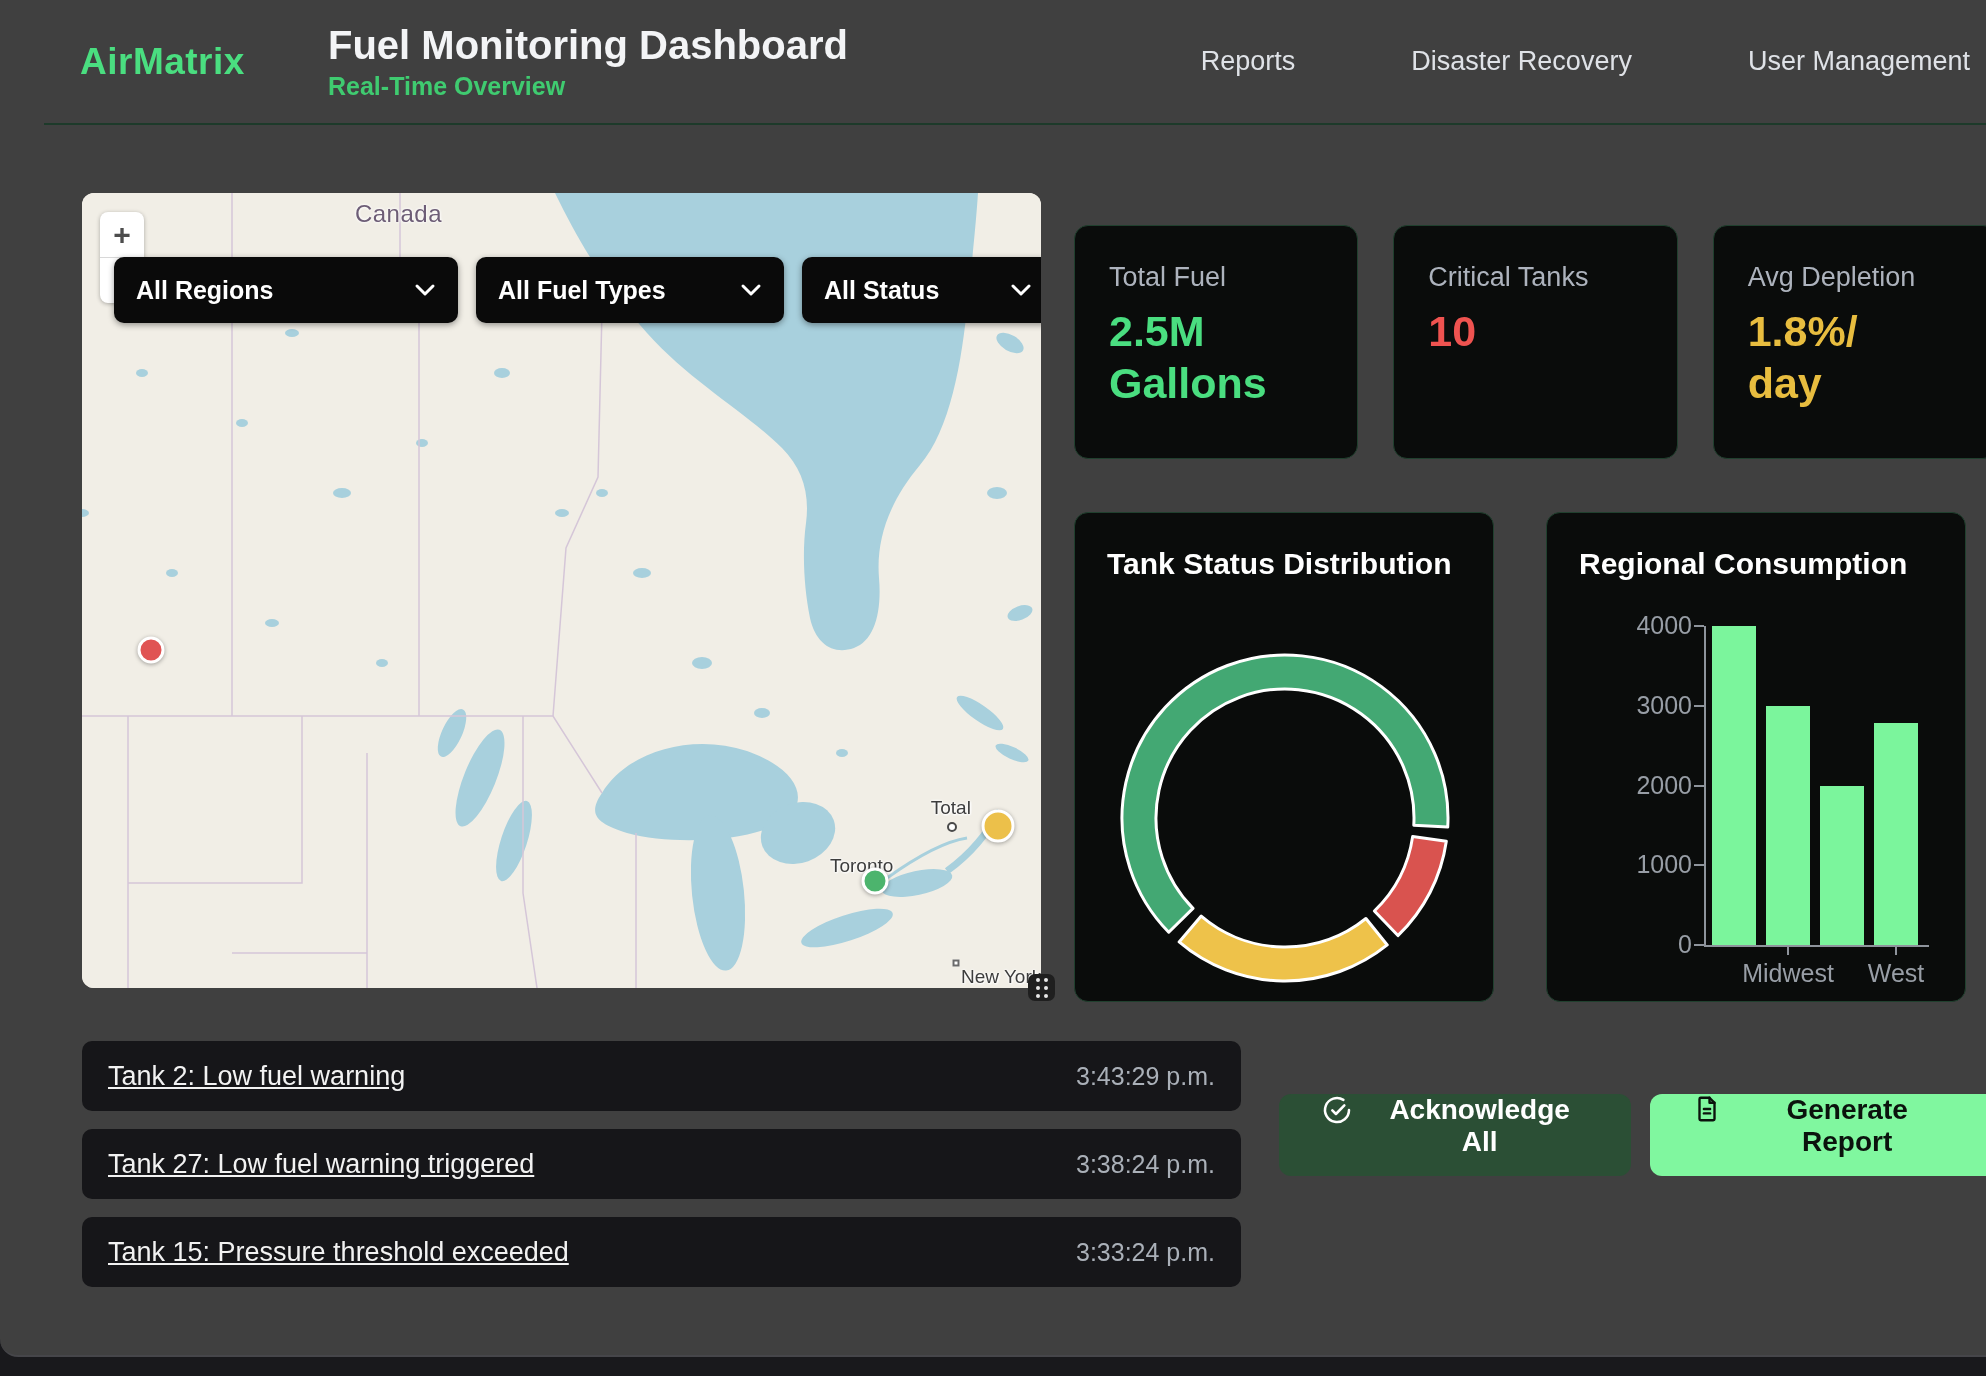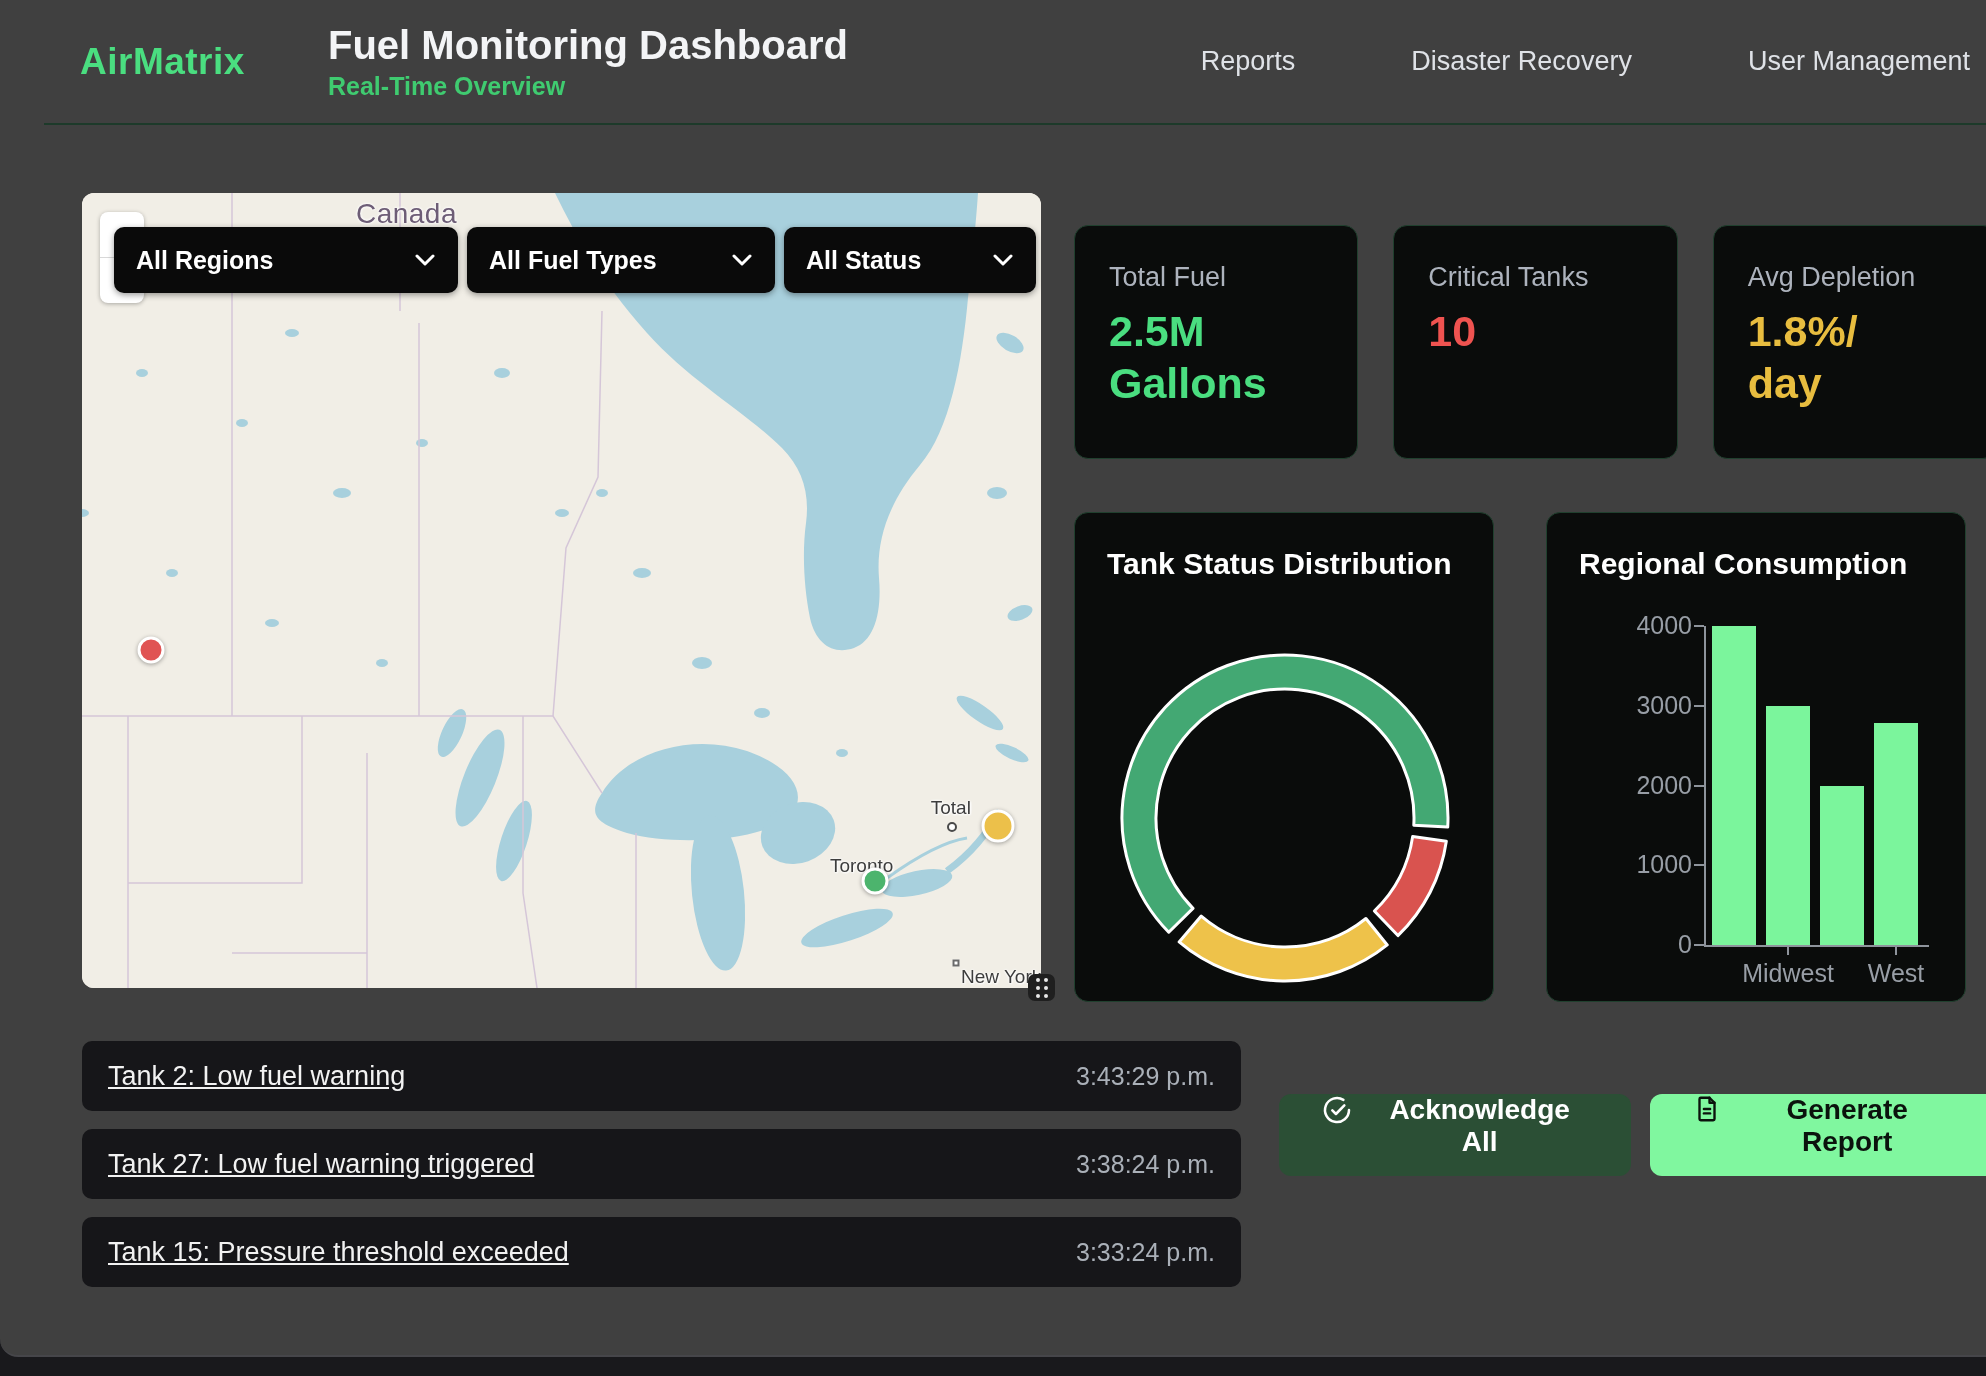--- a/index.html
+++ b/index.html
@@ -20,8 +20,8 @@
   .map-panel svg.base{position:absolute;inset:0;}
   .map-city{position:absolute;transform:translate(-50%,-50%);font-size:19px;color:#3d3d3d;
     text-shadow:0 0 3px #fff,0 0 3px #fff,1px 1px 2px #fff;white-space:nowrap;}
-  .map-country{position:absolute;transform:translate(-50%,-50%);font-size:28px;font-weight:500;
-    color:#6d5d76;text-shadow:0 0 3px #fff,0 0 3px #fff;letter-spacing:.5px;margin-left:8px;}
+  .map-country{position:absolute;transform:translate(-50%,-50%);font-size:24px;font-weight:500;
+    color:#6d5d76;text-shadow:0 0 3px #fff,0 0 3px #fff;letter-spacing:.5px;}
   .town-dot{position:absolute;width:10px;height:10px;border-radius:50%;background:#fff;
     border:2.5px solid #4a4a4a;transform:translate(-50%,-50%);box-sizing:border-box;}
   .town-sq{position:absolute;width:7px;height:7px;background:#fff;border:2px solid #6a6a6a;

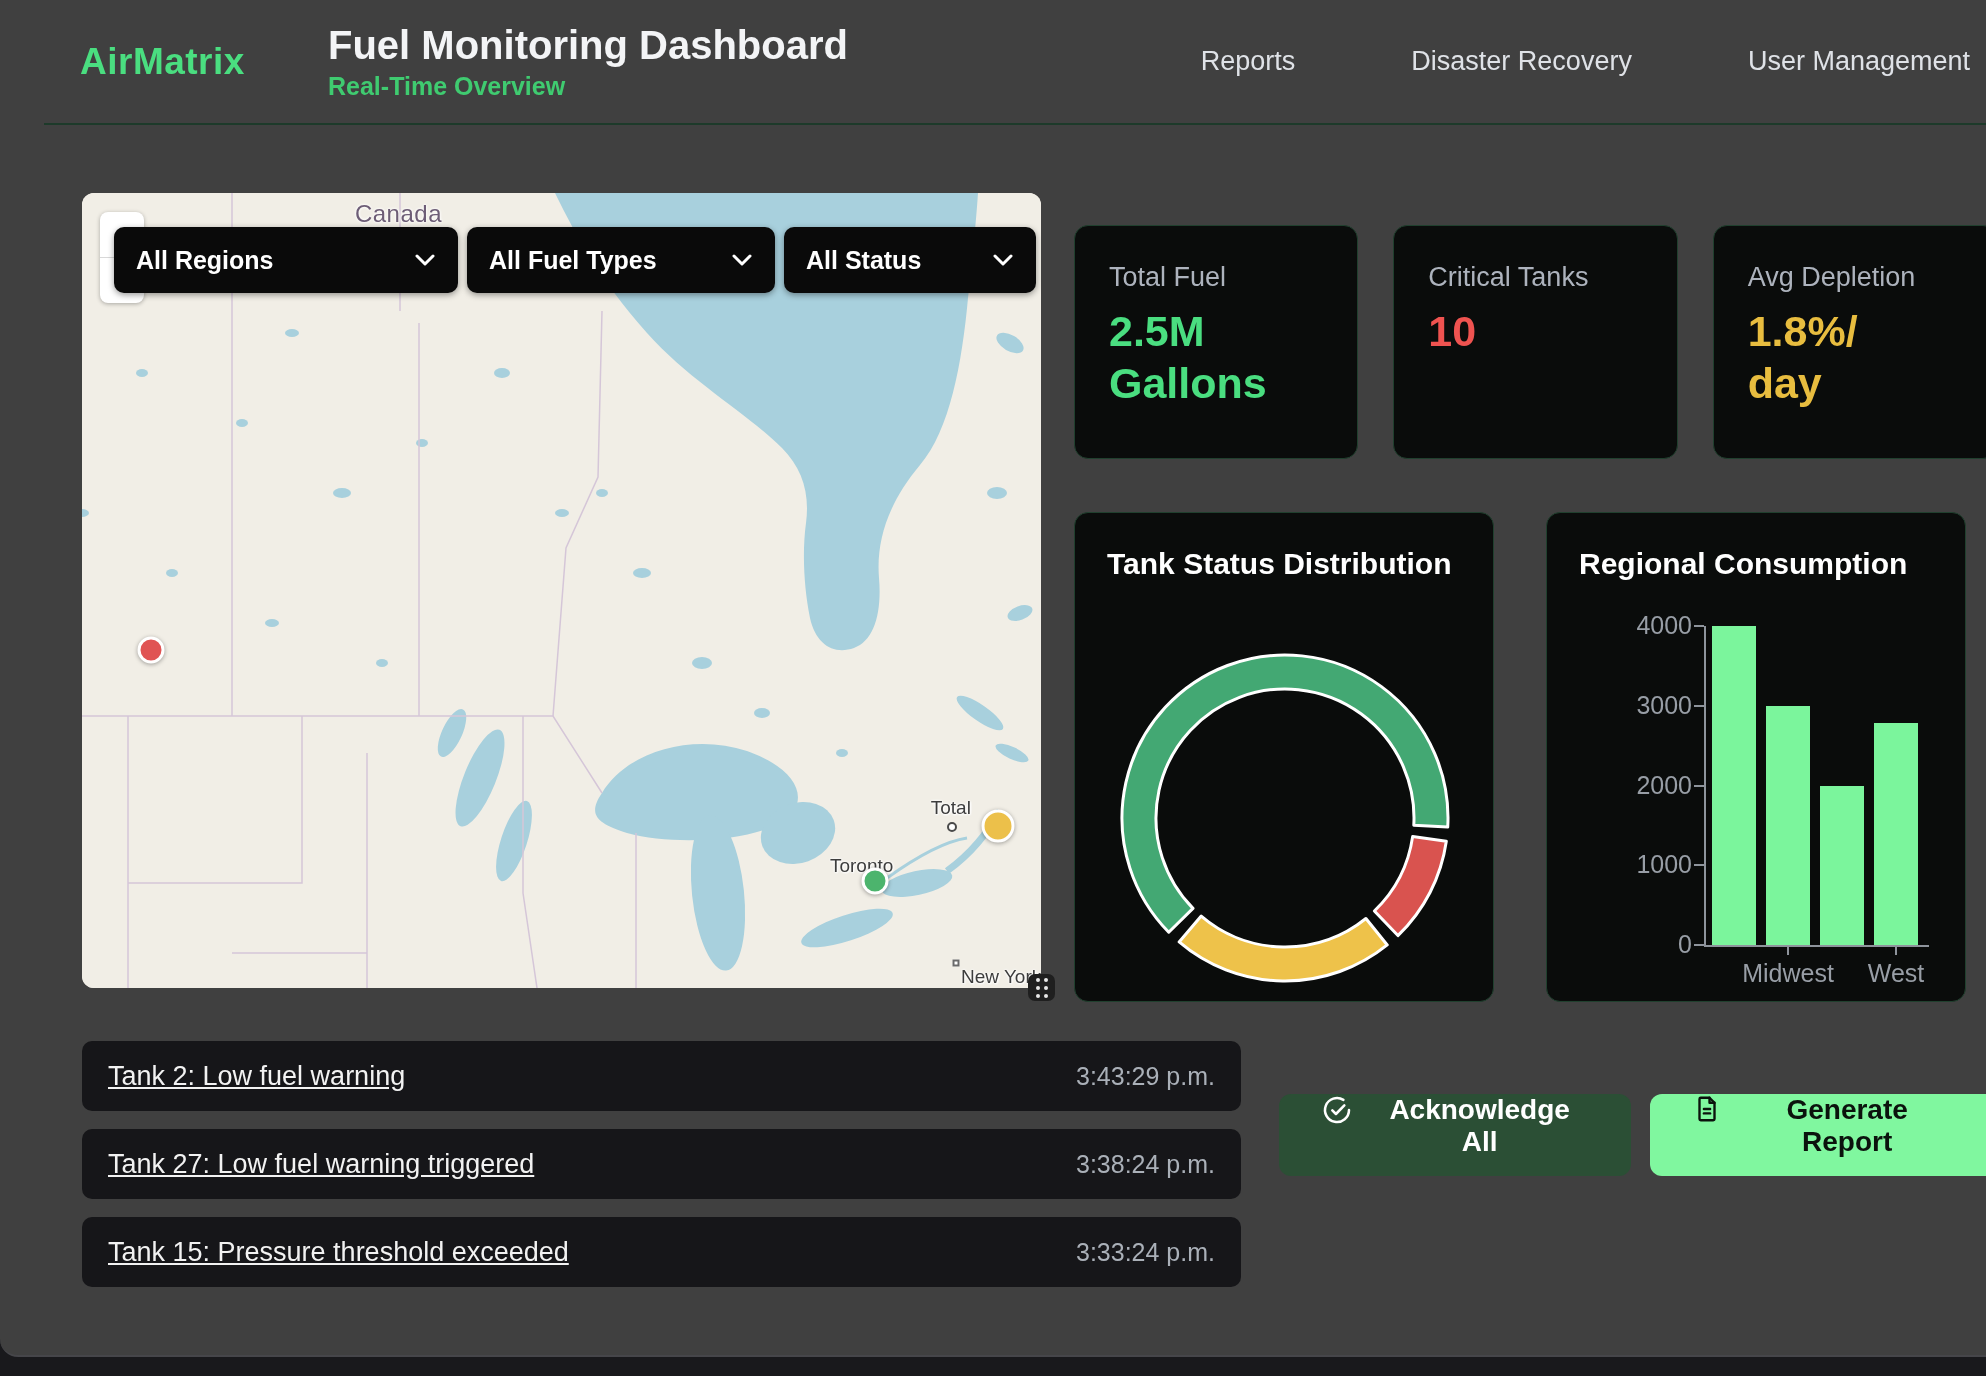--- a/index.html
+++ b/index.html
@@ -33,7 +33,7 @@
   .zoom-ctl .zbtn{height:45px;display:flex;align-items:center;justify-content:center;
     font-size:30px;font-weight:bold;color:#4d4d4d;cursor:pointer;}
   .zoom-ctl .zbtn + .zbtn{border-top:1px solid #d8d8d8;}
-  .filter-bar{position:absolute;left:32px;top:34px;display:flex;gap:9px;z-index:2;}
+  .filter-bar{position:absolute;left:32px;top:64px;display:flex;gap:18px;z-index:2;}
   .dropdown{height:66px;background:#0a0a0a;border-radius:10px;color:#fff;display:flex;
     align-items:center;justify-content:space-between;padding:0 22px;font-size:25px;font-weight:600;
     cursor:pointer;box-shadow:0 2px 6px rgba(0,0,0,.4);}

